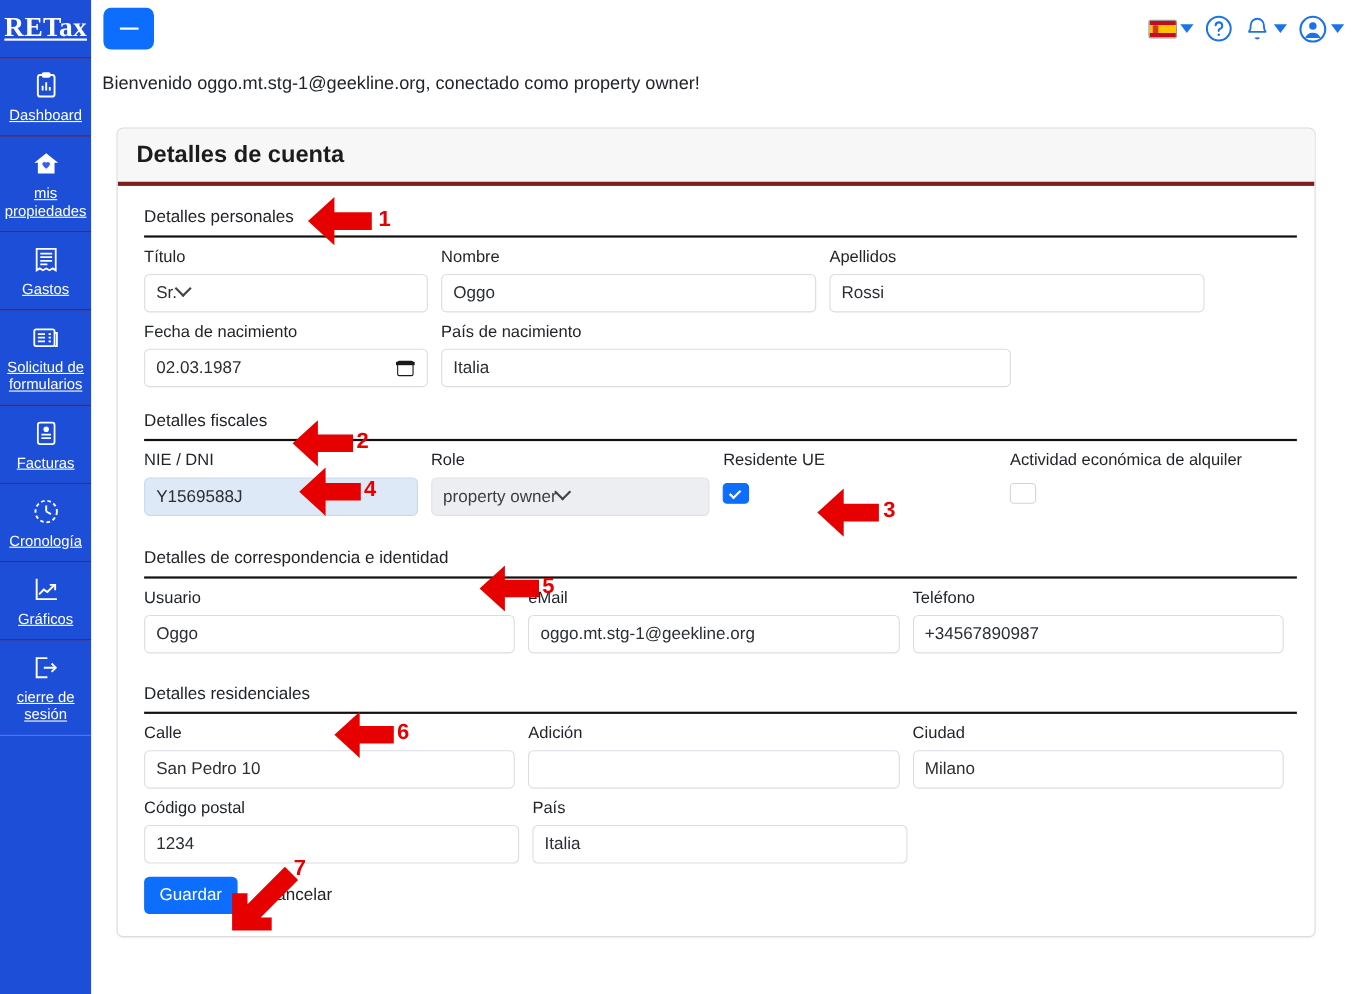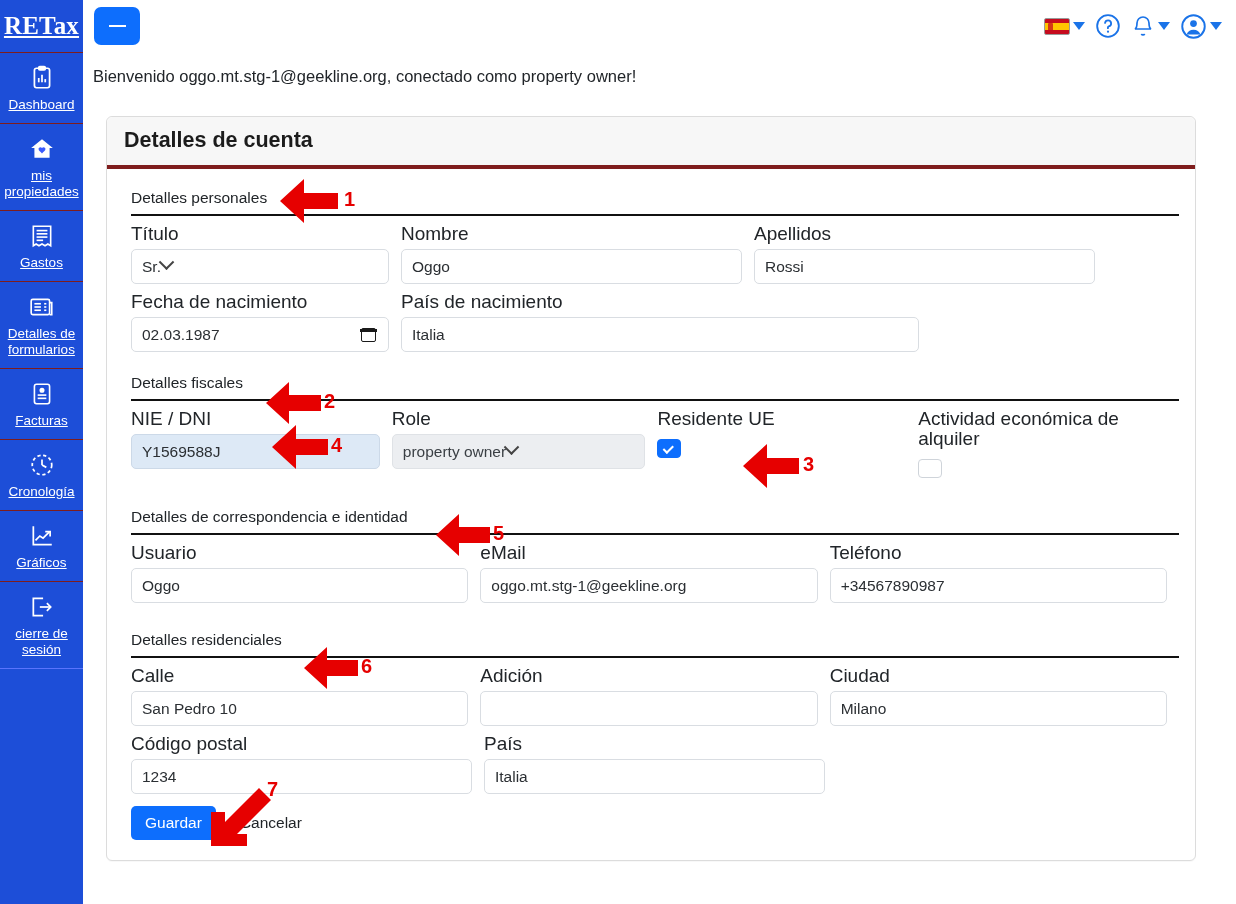--- a/index.html
+++ b/index.html
@@ -107,7 +107,7 @@
 
   .row { display: flex; margin-top: 8px; }
   .field { display: flex; flex-direction: column; padding-right: 12px; }
-  .flabel { font-size: 19px; color: #212529; margin-bottom: 5px; line-height: 20px; }
+  .flabel { font-size: 15px; color: #212529; margin-bottom: 5px; line-height: 20px; }
 
   .ctl {
     height: 35px; border: 1px solid #d9dde2; border-radius: 5px;

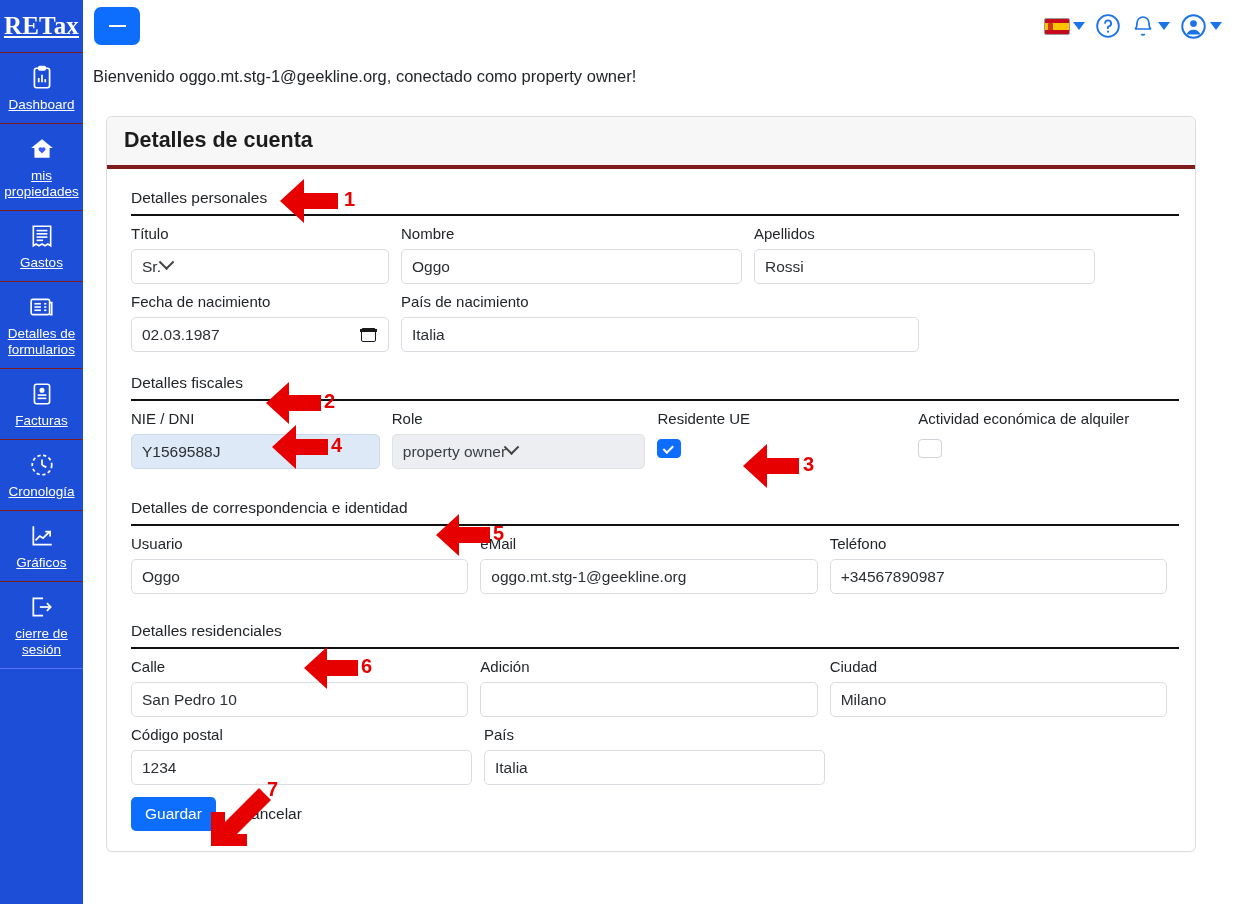--- a/index.html
+++ b/index.html
@@ -219,7 +219,7 @@
             <path d="M19 8h2v11h-2"></path>
           </svg>
         </span>
-        <span class="slabel">Detalles de formularios</span>
+        <span class="slabel">Solicitud de formularios</span>
       </div>
 
       <div class="sitem">

